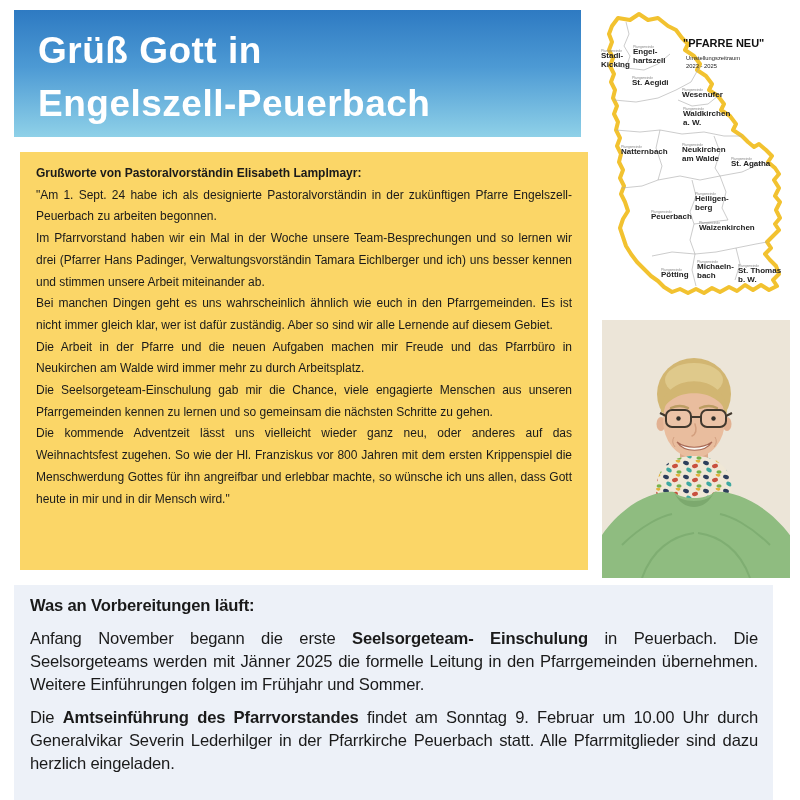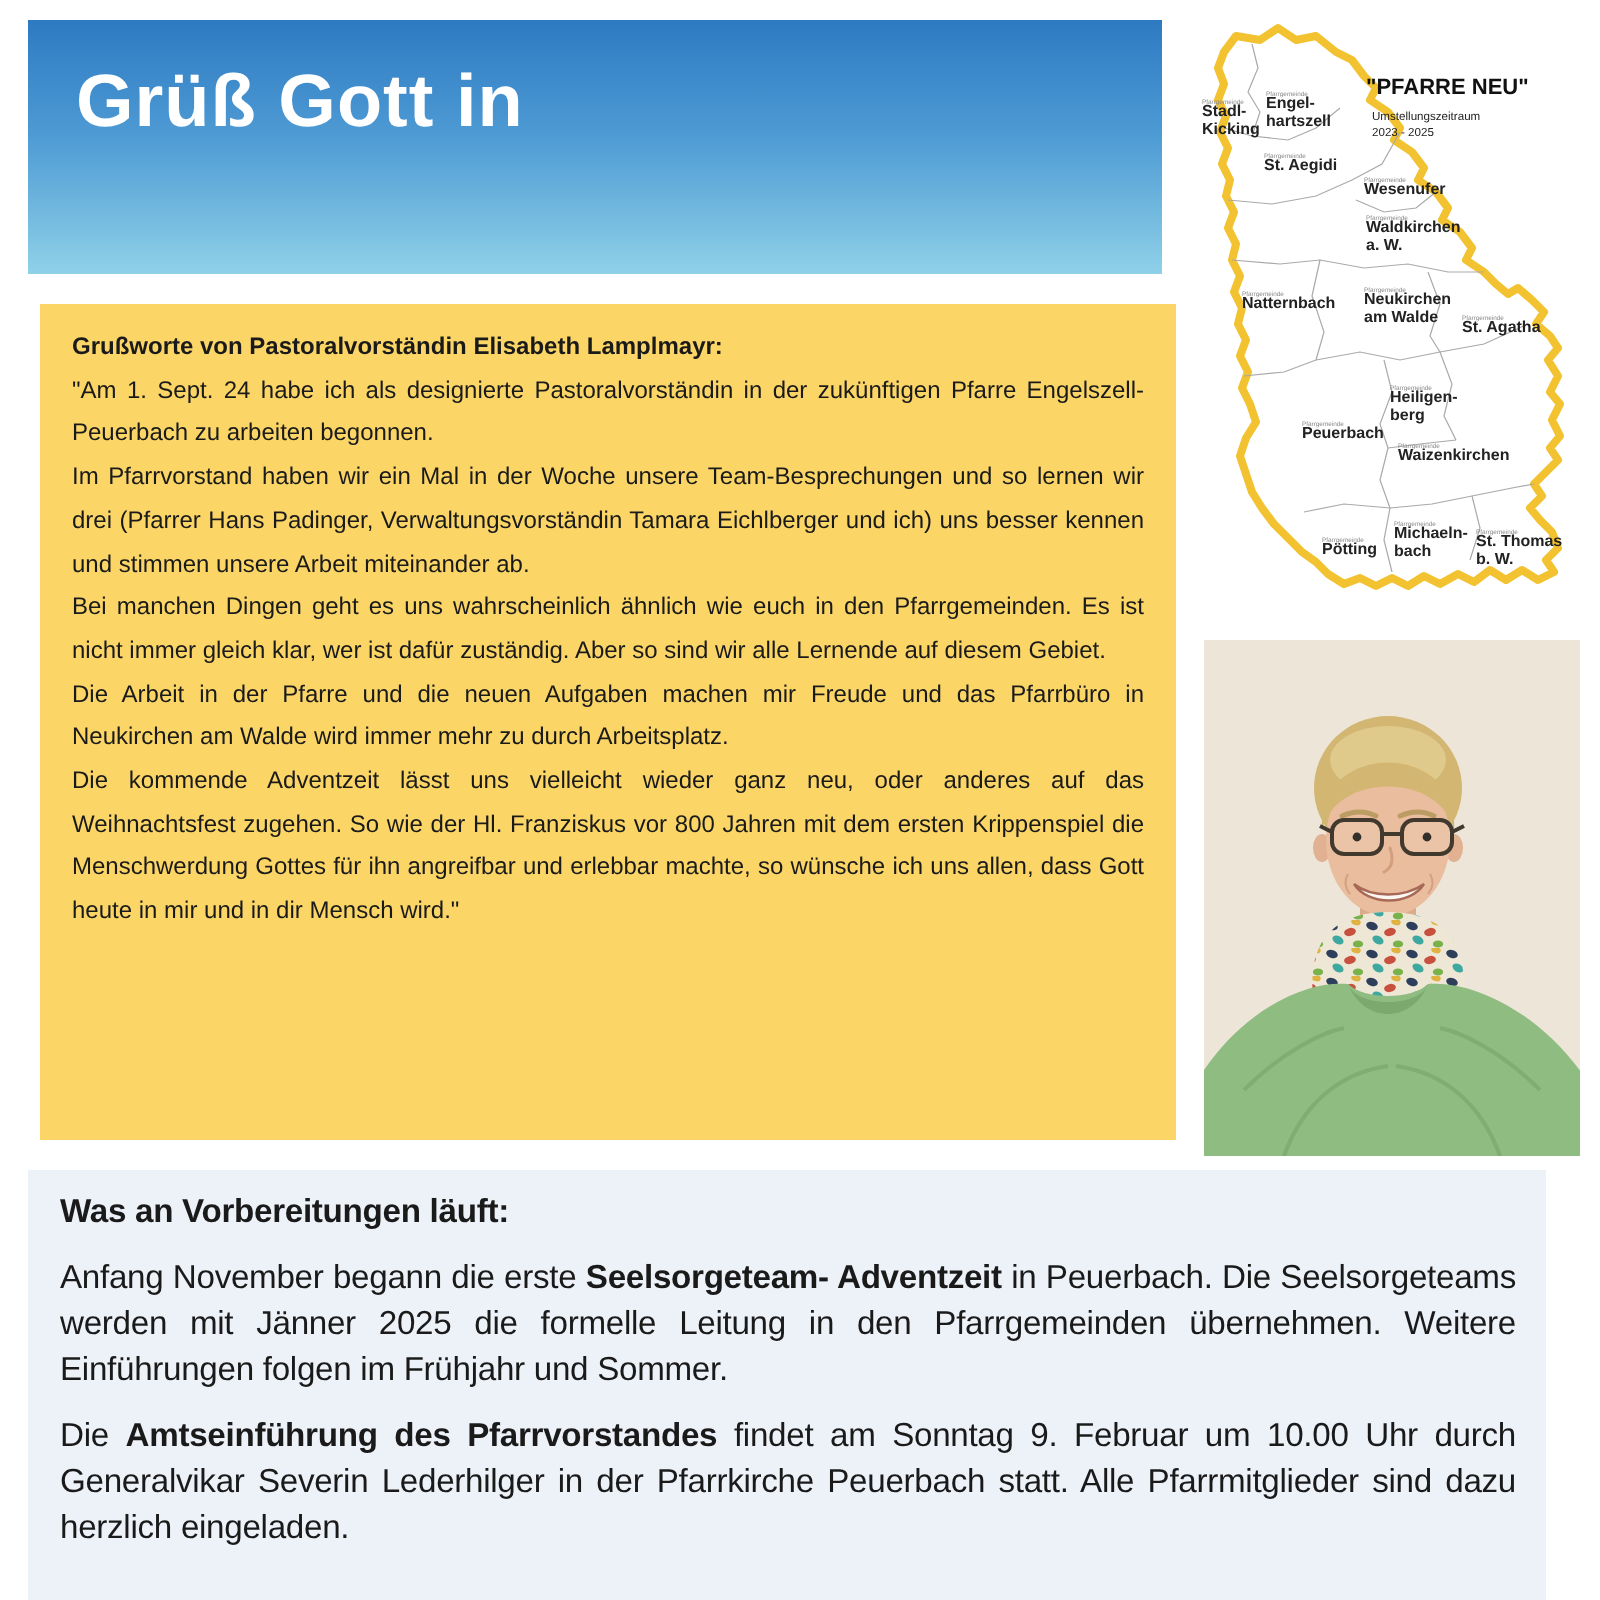--- a/index.html
+++ b/index.html
@@ -58,6 +58,7 @@
 
   <div class="header">
     <div class="header-line">Grüß Gott in</div>
+    <div class="header-line">Engelszell-Peuerbach</div>
   </div>
 
   <div class="greeting">

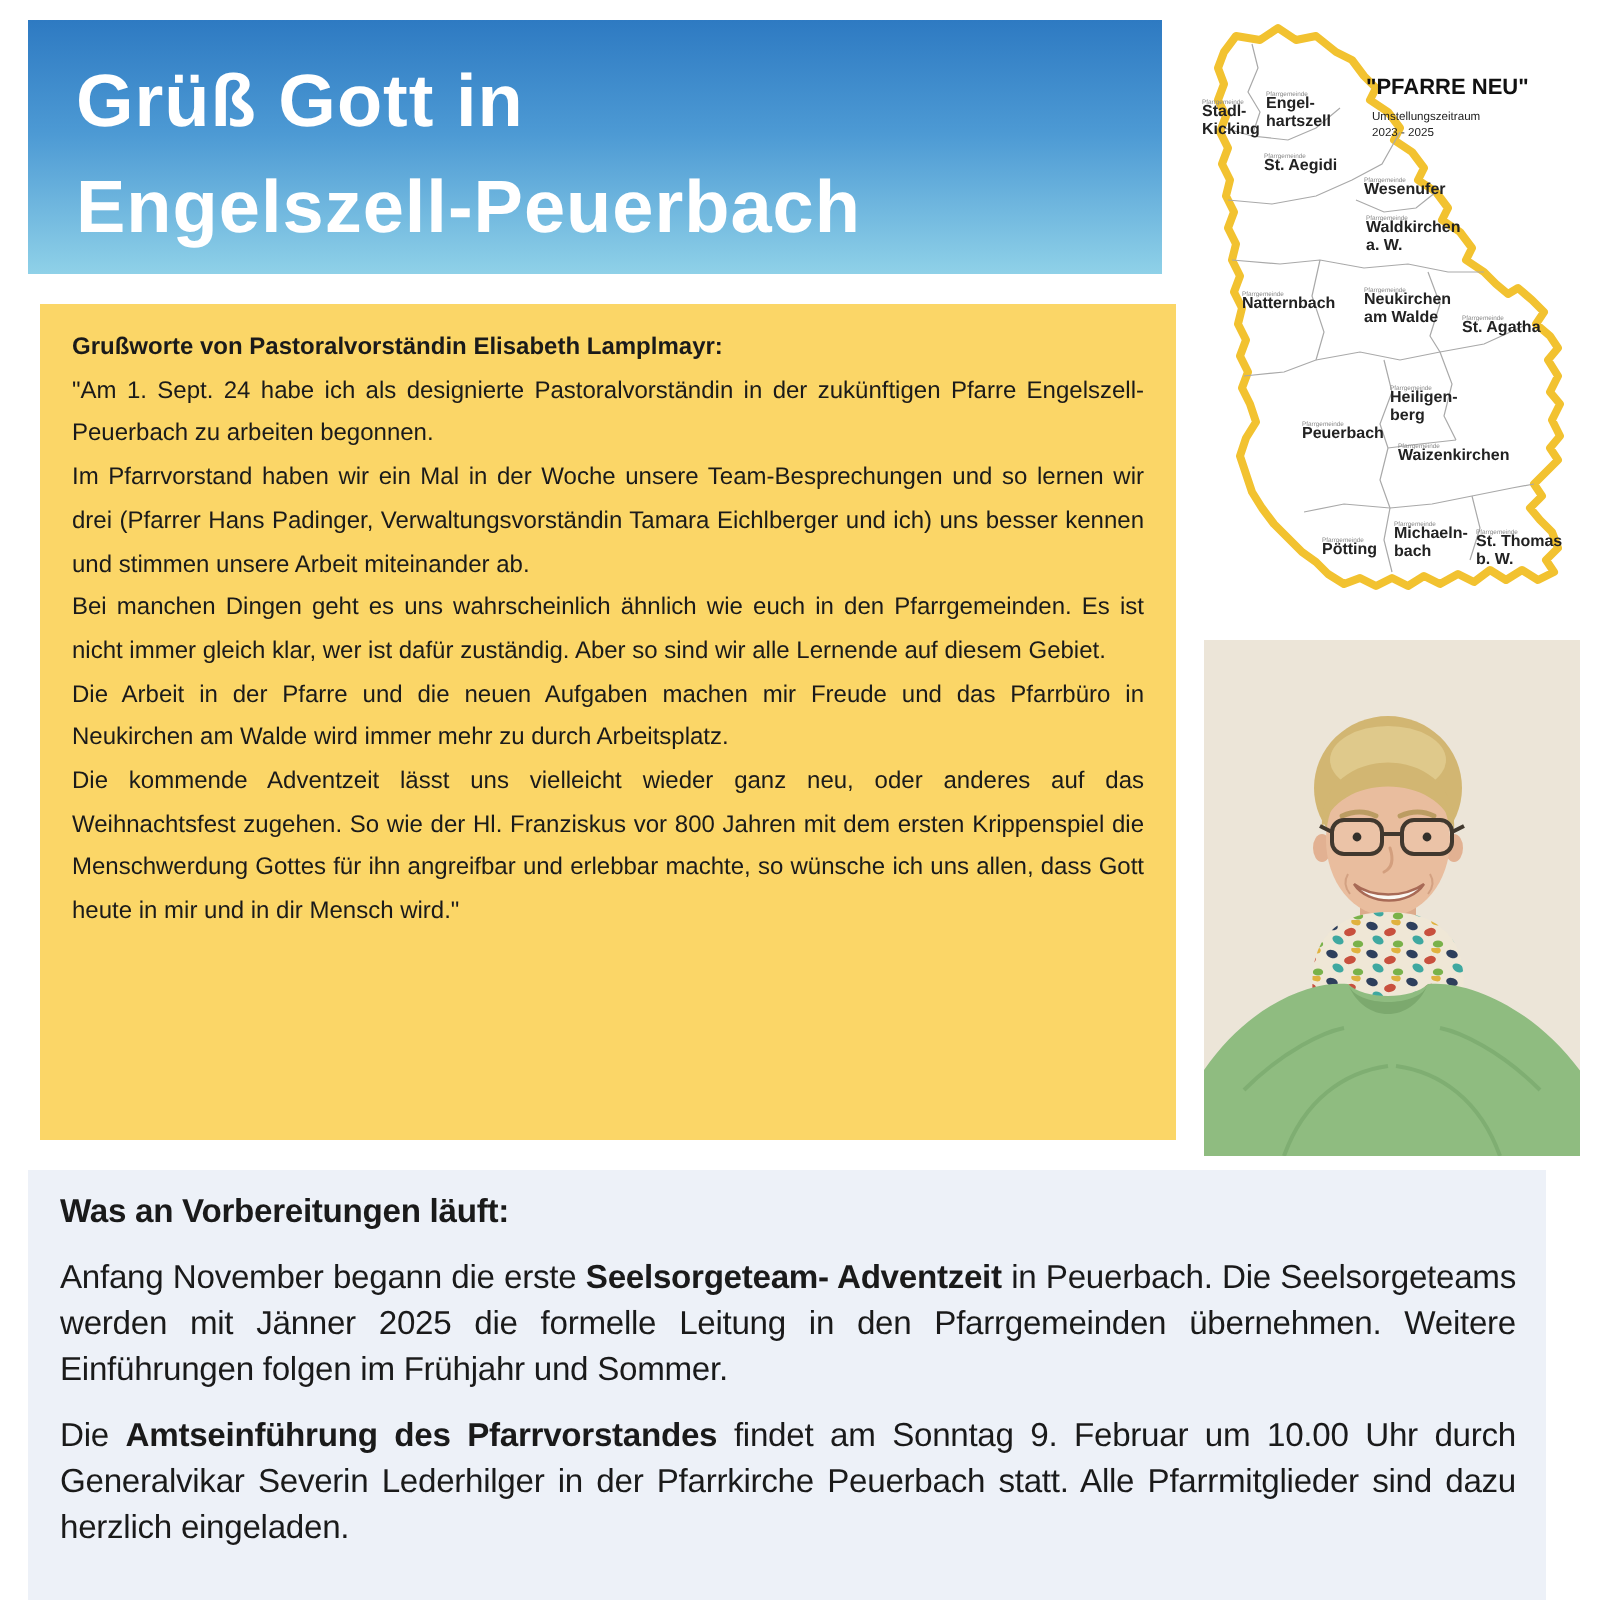--- a/index.html
+++ b/index.html
@@ -67,6 +67,7 @@
     <p>Im Pfarrvorstand haben wir ein Mal in der Woche unsere Team-Besprechungen und so lernen wir drei (Pfarrer Hans Padinger, Verwaltungsvorständin Tamara Eichlberger und ich) uns besser kennen und stimmen unsere Arbeit miteinander ab.</p>
     <p>Bei manchen Dingen geht es uns wahrscheinlich ähnlich wie euch in den Pfarrgemeinden. Es ist nicht immer gleich klar, wer ist dafür zuständig. Aber so sind wir alle Lernende auf diesem Gebiet.</p>
     <p>Die Arbeit in der Pfarre und die neuen Aufgaben machen mir Freude und das Pfarrbüro in Neukirchen am Walde wird immer mehr zu durch Arbeitsplatz.</p>
+    <p>Die Seelsorgeteam-Einschulung gab mir die Chance, viele engagierte Menschen aus unseren Pfarrgemeinden kennen zu lernen und so gemeinsam die nächsten Schritte zu gehen.</p>
     <p>Die kommende Adventzeit lässt uns vielleicht wieder ganz neu, oder anderes auf das Weihnachtsfest zugehen. So wie der Hl. Franziskus vor 800 Jahren mit dem ersten Krippenspiel die Menschwerdung Gottes für ihn angreifbar und erlebbar machte, so wünsche ich uns allen, dass Gott heute in mir und in dir Mensch wird."</p>
   </div>
 

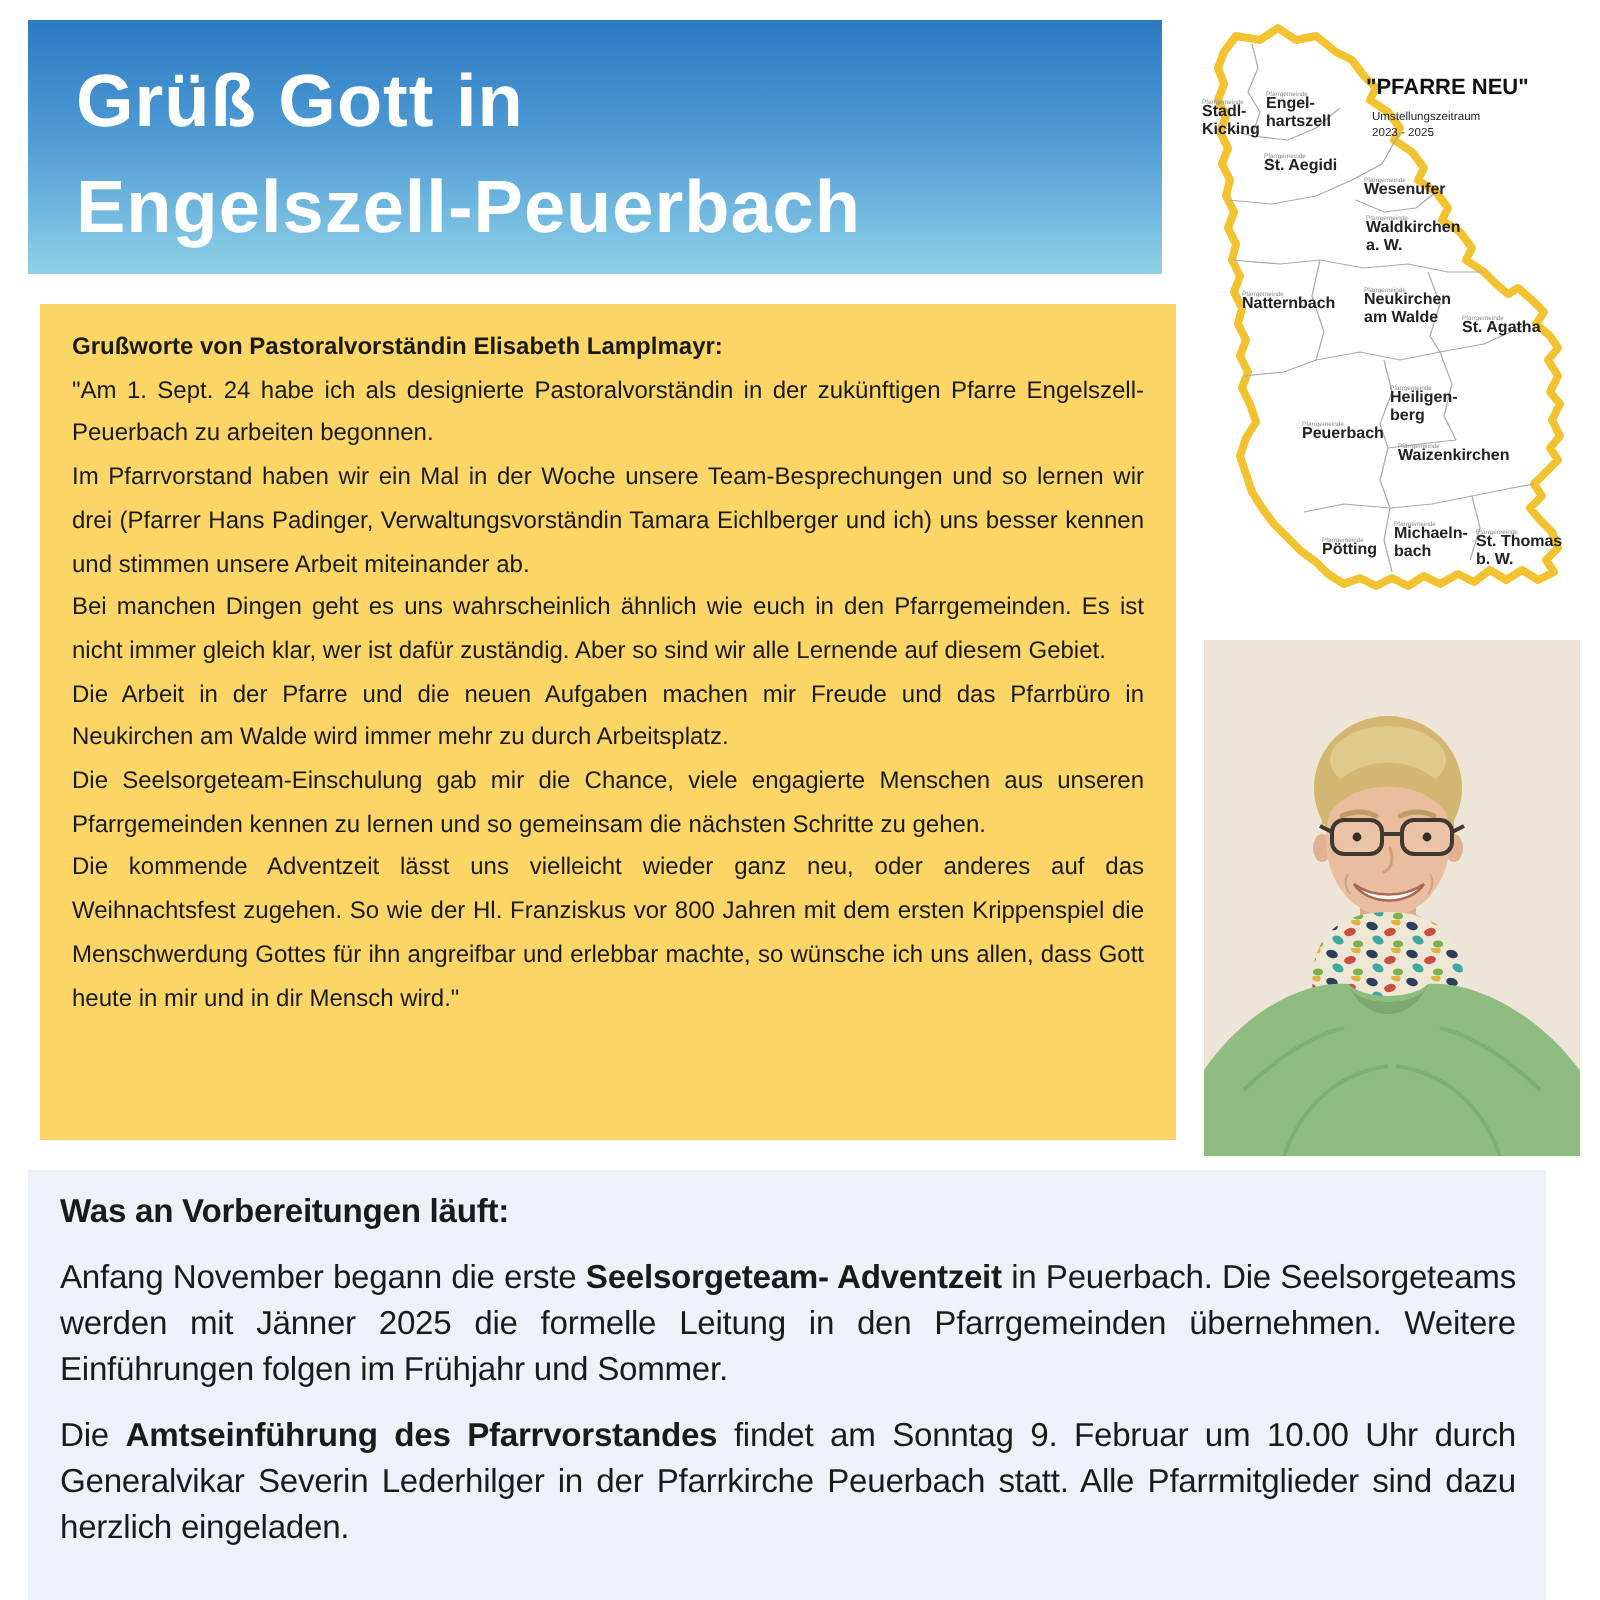--- a/index.html
+++ b/index.html
@@ -204,7 +204,7 @@
 
   <div class="prep">
     <p class="prep-head">Was an Vorbereitungen läuft:</p>
-    <p><span>Anfang November begann die erste </span><b>Seelsorgeteam- Adventzeit</b><span> in Peuerbach. Die Seelsorgeteams werden mit Jänner 2025 die formelle Leitung in den Pfarrgemeinden übernehmen. Weitere Einführungen folgen im Frühjahr und Sommer.</span></p>
+    <p><span>Anfang November begann die erste </span><b>Seelsorgeteam- Einschulung</b><span> in Peuerbach. Die Seelsorgeteams werden mit Jänner 2025 die formelle Leitung in den Pfarrgemeinden übernehmen. Weitere Einführungen folgen im Frühjahr und Sommer.</span></p>
     <p><span>Die </span><b>Amtseinführung des Pfarrvorstandes</b><span> findet am Sonntag 9. Februar um 10.00 Uhr durch Generalvikar Severin Lederhilger in der Pfarrkirche Peuerbach statt. Alle Pfarrmitglieder sind dazu herzlich eingeladen.</span></p>
 
   </div>

